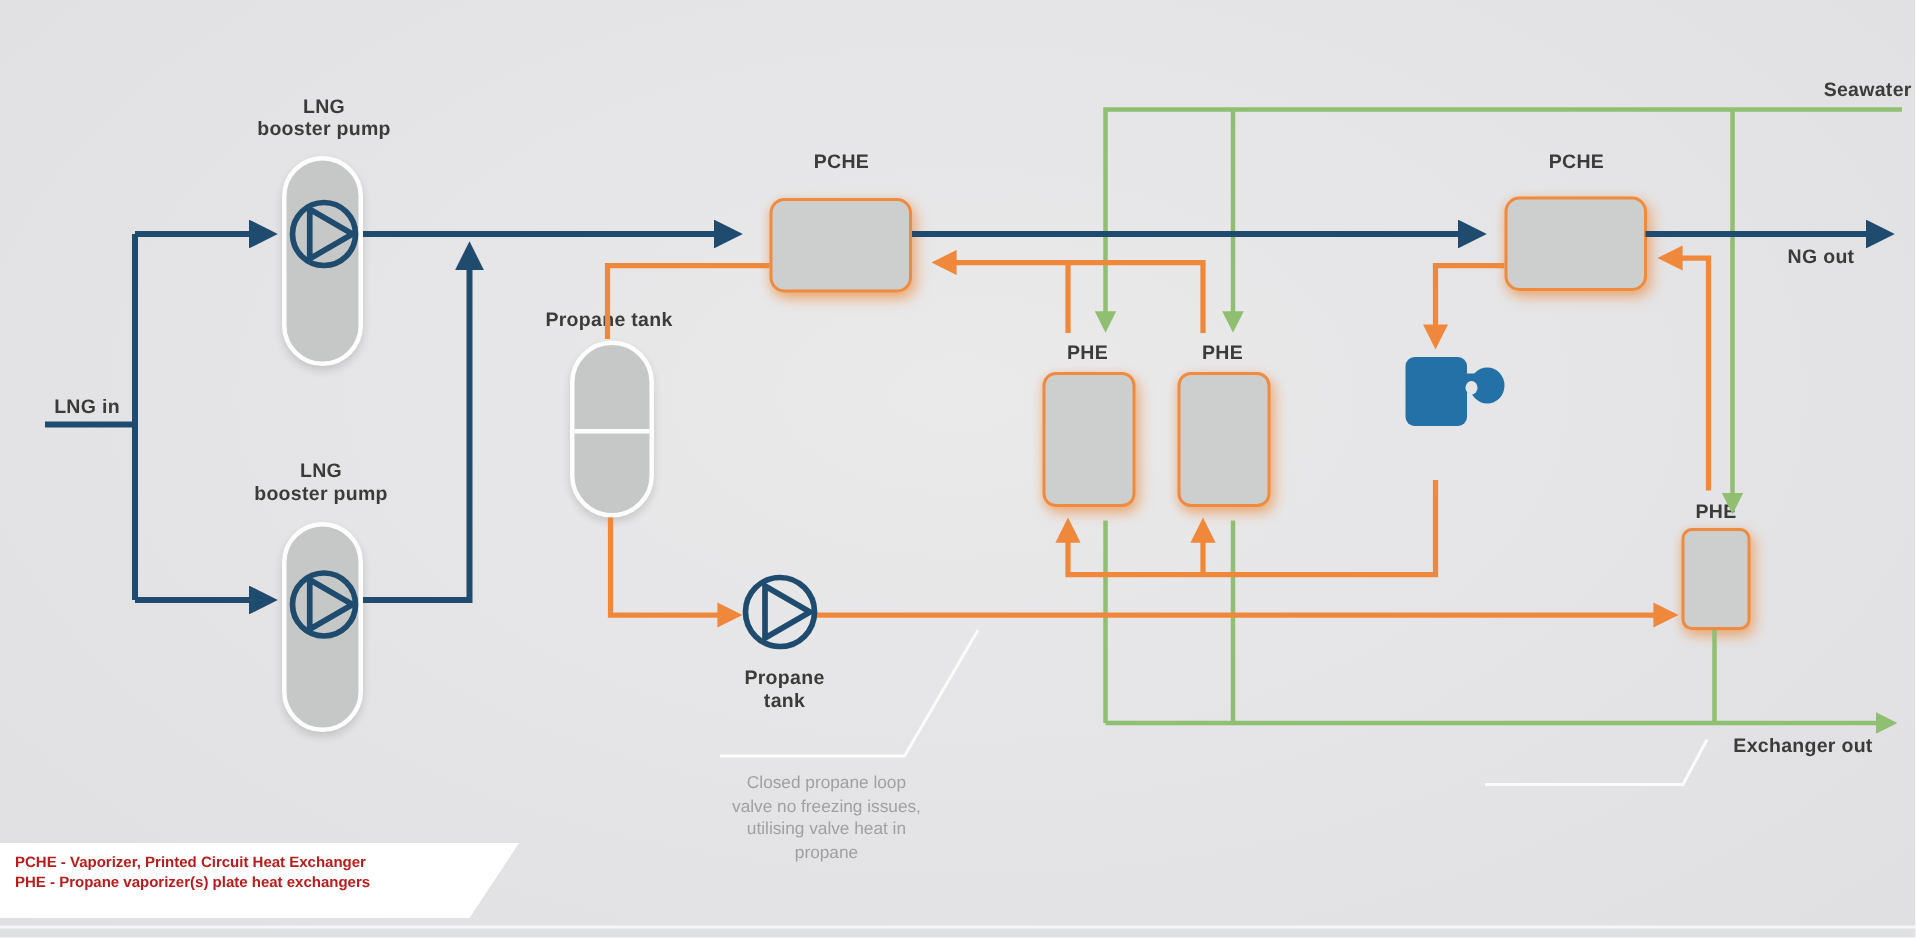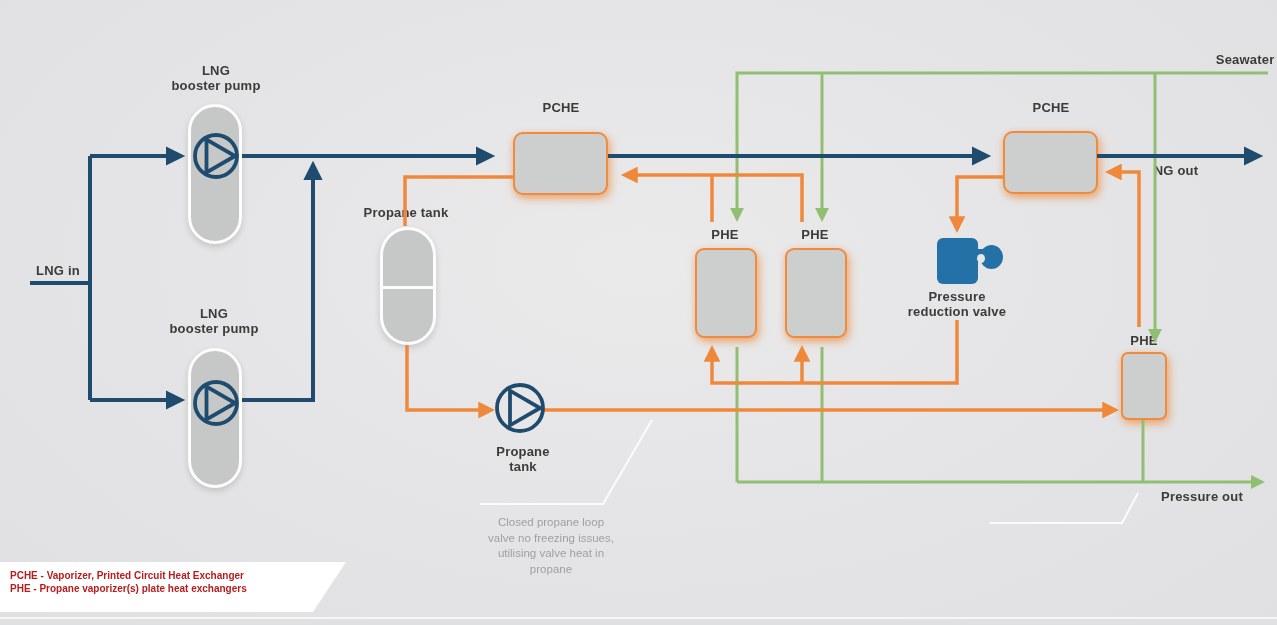--- a/index.html
+++ b/index.html
@@ -173,7 +173,7 @@
   <div class="lbl" style="left:655px; top:227px; width:140px;">PHE</div>
   <div class="lbl" style="left:745px; top:227px; width:140px;">PHE</div>
   <div class="lbl" style="left:1074px; top:333px; width:140px;">PHE</div>
-  <div class="lbl" style="left:1116px; top:163px; width:120px;">NG out</div>
+  <div class="lbl" style="left:1154px; top:163px; width:120px;">NG out</div>
   <div class="lbl" style="left:1183px; top:52px; width:140px;">Seawater in</div>
   <div class="lbl" style="left:1132px; top:489px; width:140px;">Pressure out</div>
   <div class="lbl" style="left:887px; top:289px; width:140px;">

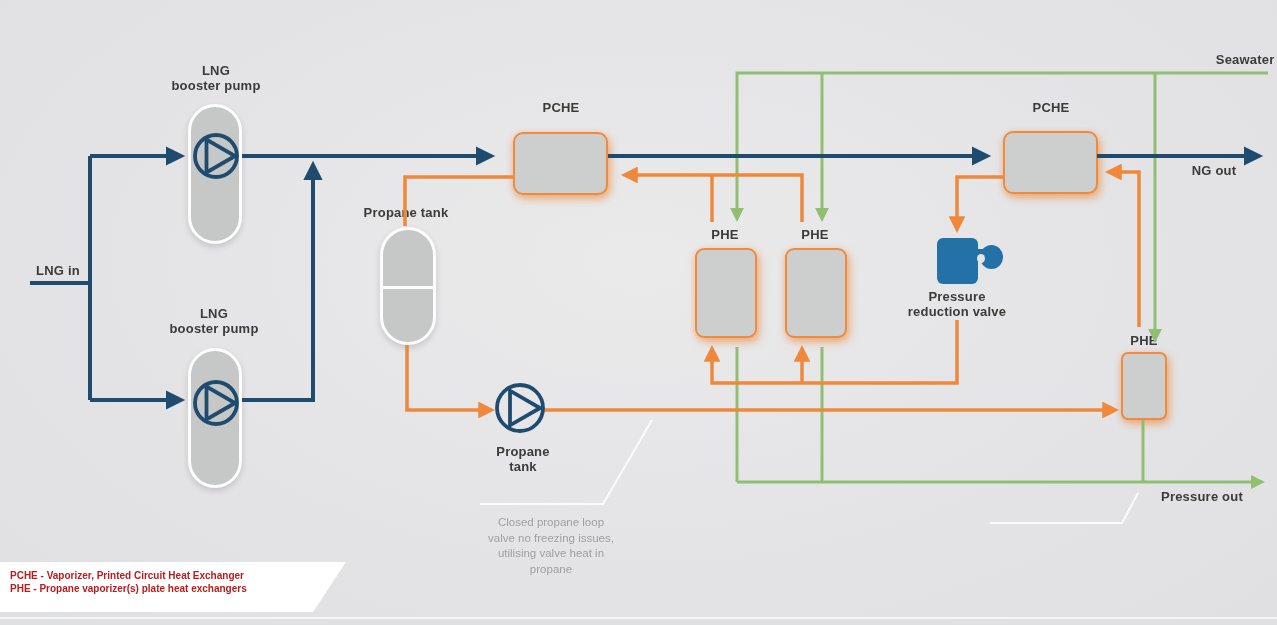--- a/index.html
+++ b/index.html
@@ -176,10 +176,6 @@
   <div class="lbl" style="left:1154px; top:163px; width:120px;">NG out</div>
   <div class="lbl" style="left:1183px; top:52px; width:140px;">Seawater in</div>
   <div class="lbl" style="left:1132px; top:489px; width:140px;">Pressure out</div>
-  <div class="lbl" style="left:887px; top:289px; width:140px;">
-    <span>Pressure</span>
-    <span>reduction valve</span>
-  </div>
   <div class="lbl" style="left:453px; top:444px; width:140px;">
     <span>Propane</span>
     <span>tank</span>

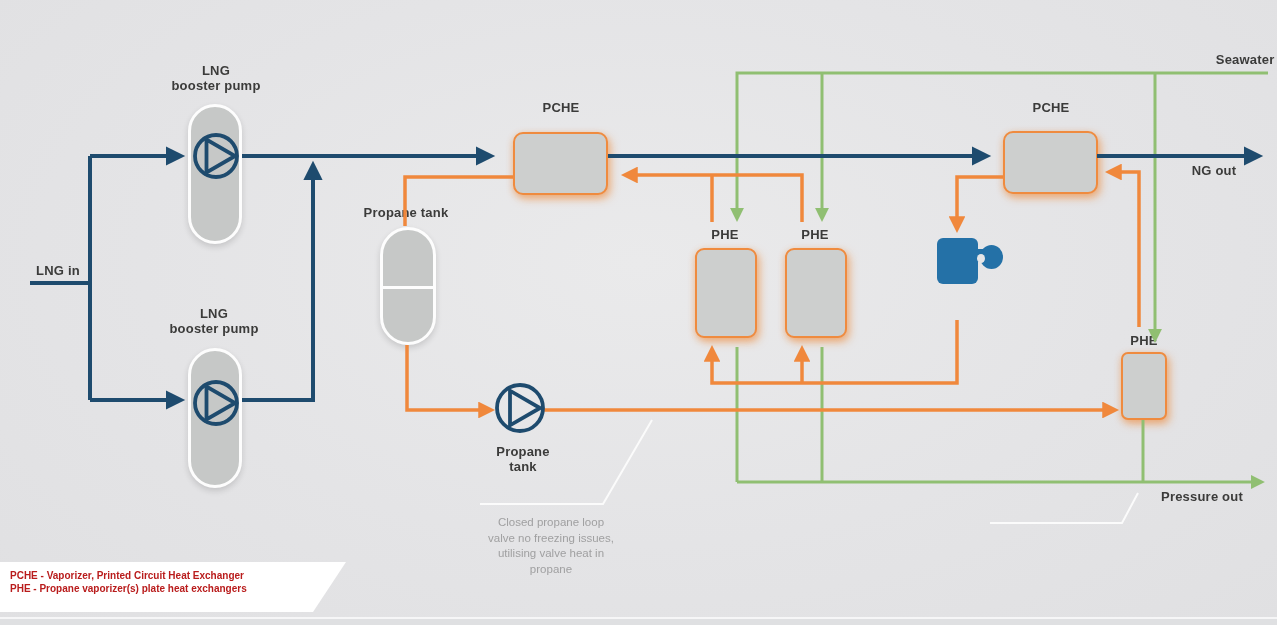--- a/index.html
+++ b/index.html
@@ -175,7 +175,7 @@
   <div class="lbl" style="left:1074px; top:333px; width:140px;">PHE</div>
   <div class="lbl" style="left:1154px; top:163px; width:120px;">NG out</div>
   <div class="lbl" style="left:1183px; top:52px; width:140px;">Seawater in</div>
-  <div class="lbl" style="left:1132px; top:489px; width:140px;">Pressure out</div>
+  <div class="lbl" style="left:1132px; top:489px; width:140px;">Exchanger out</div>
   <div class="lbl" style="left:453px; top:444px; width:140px;">
     <span>Propane</span>
     <span>tank</span>

